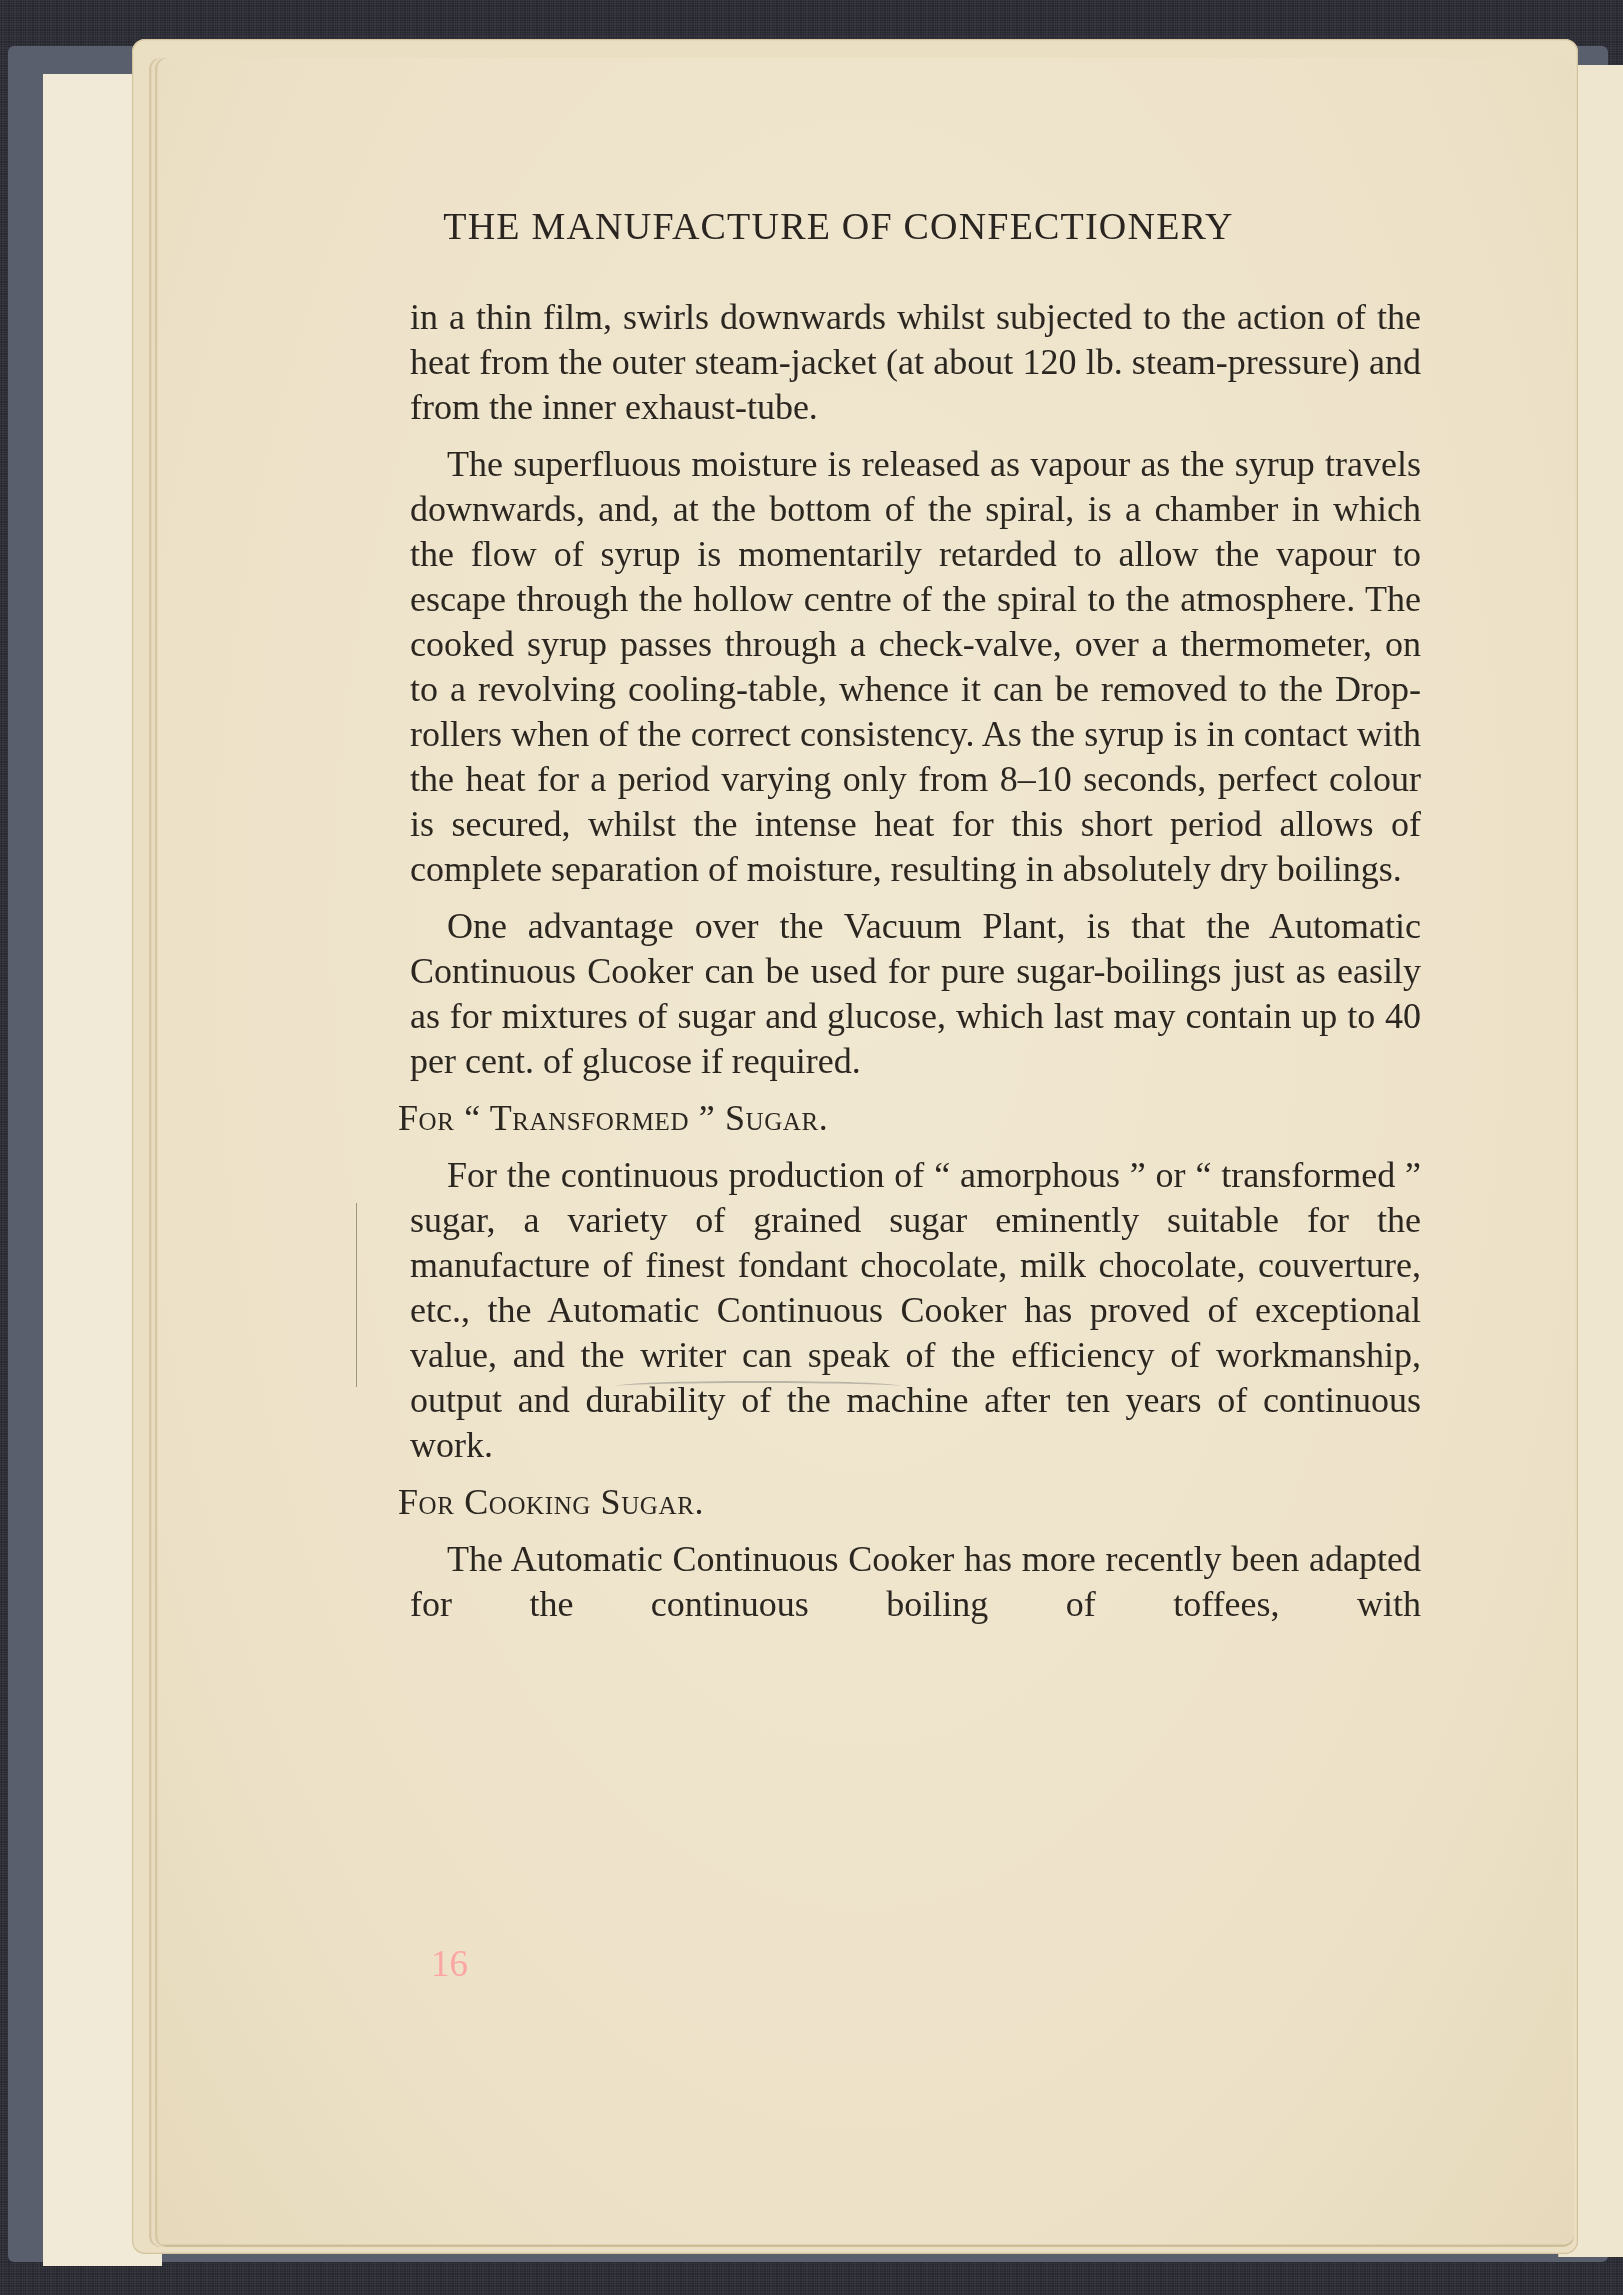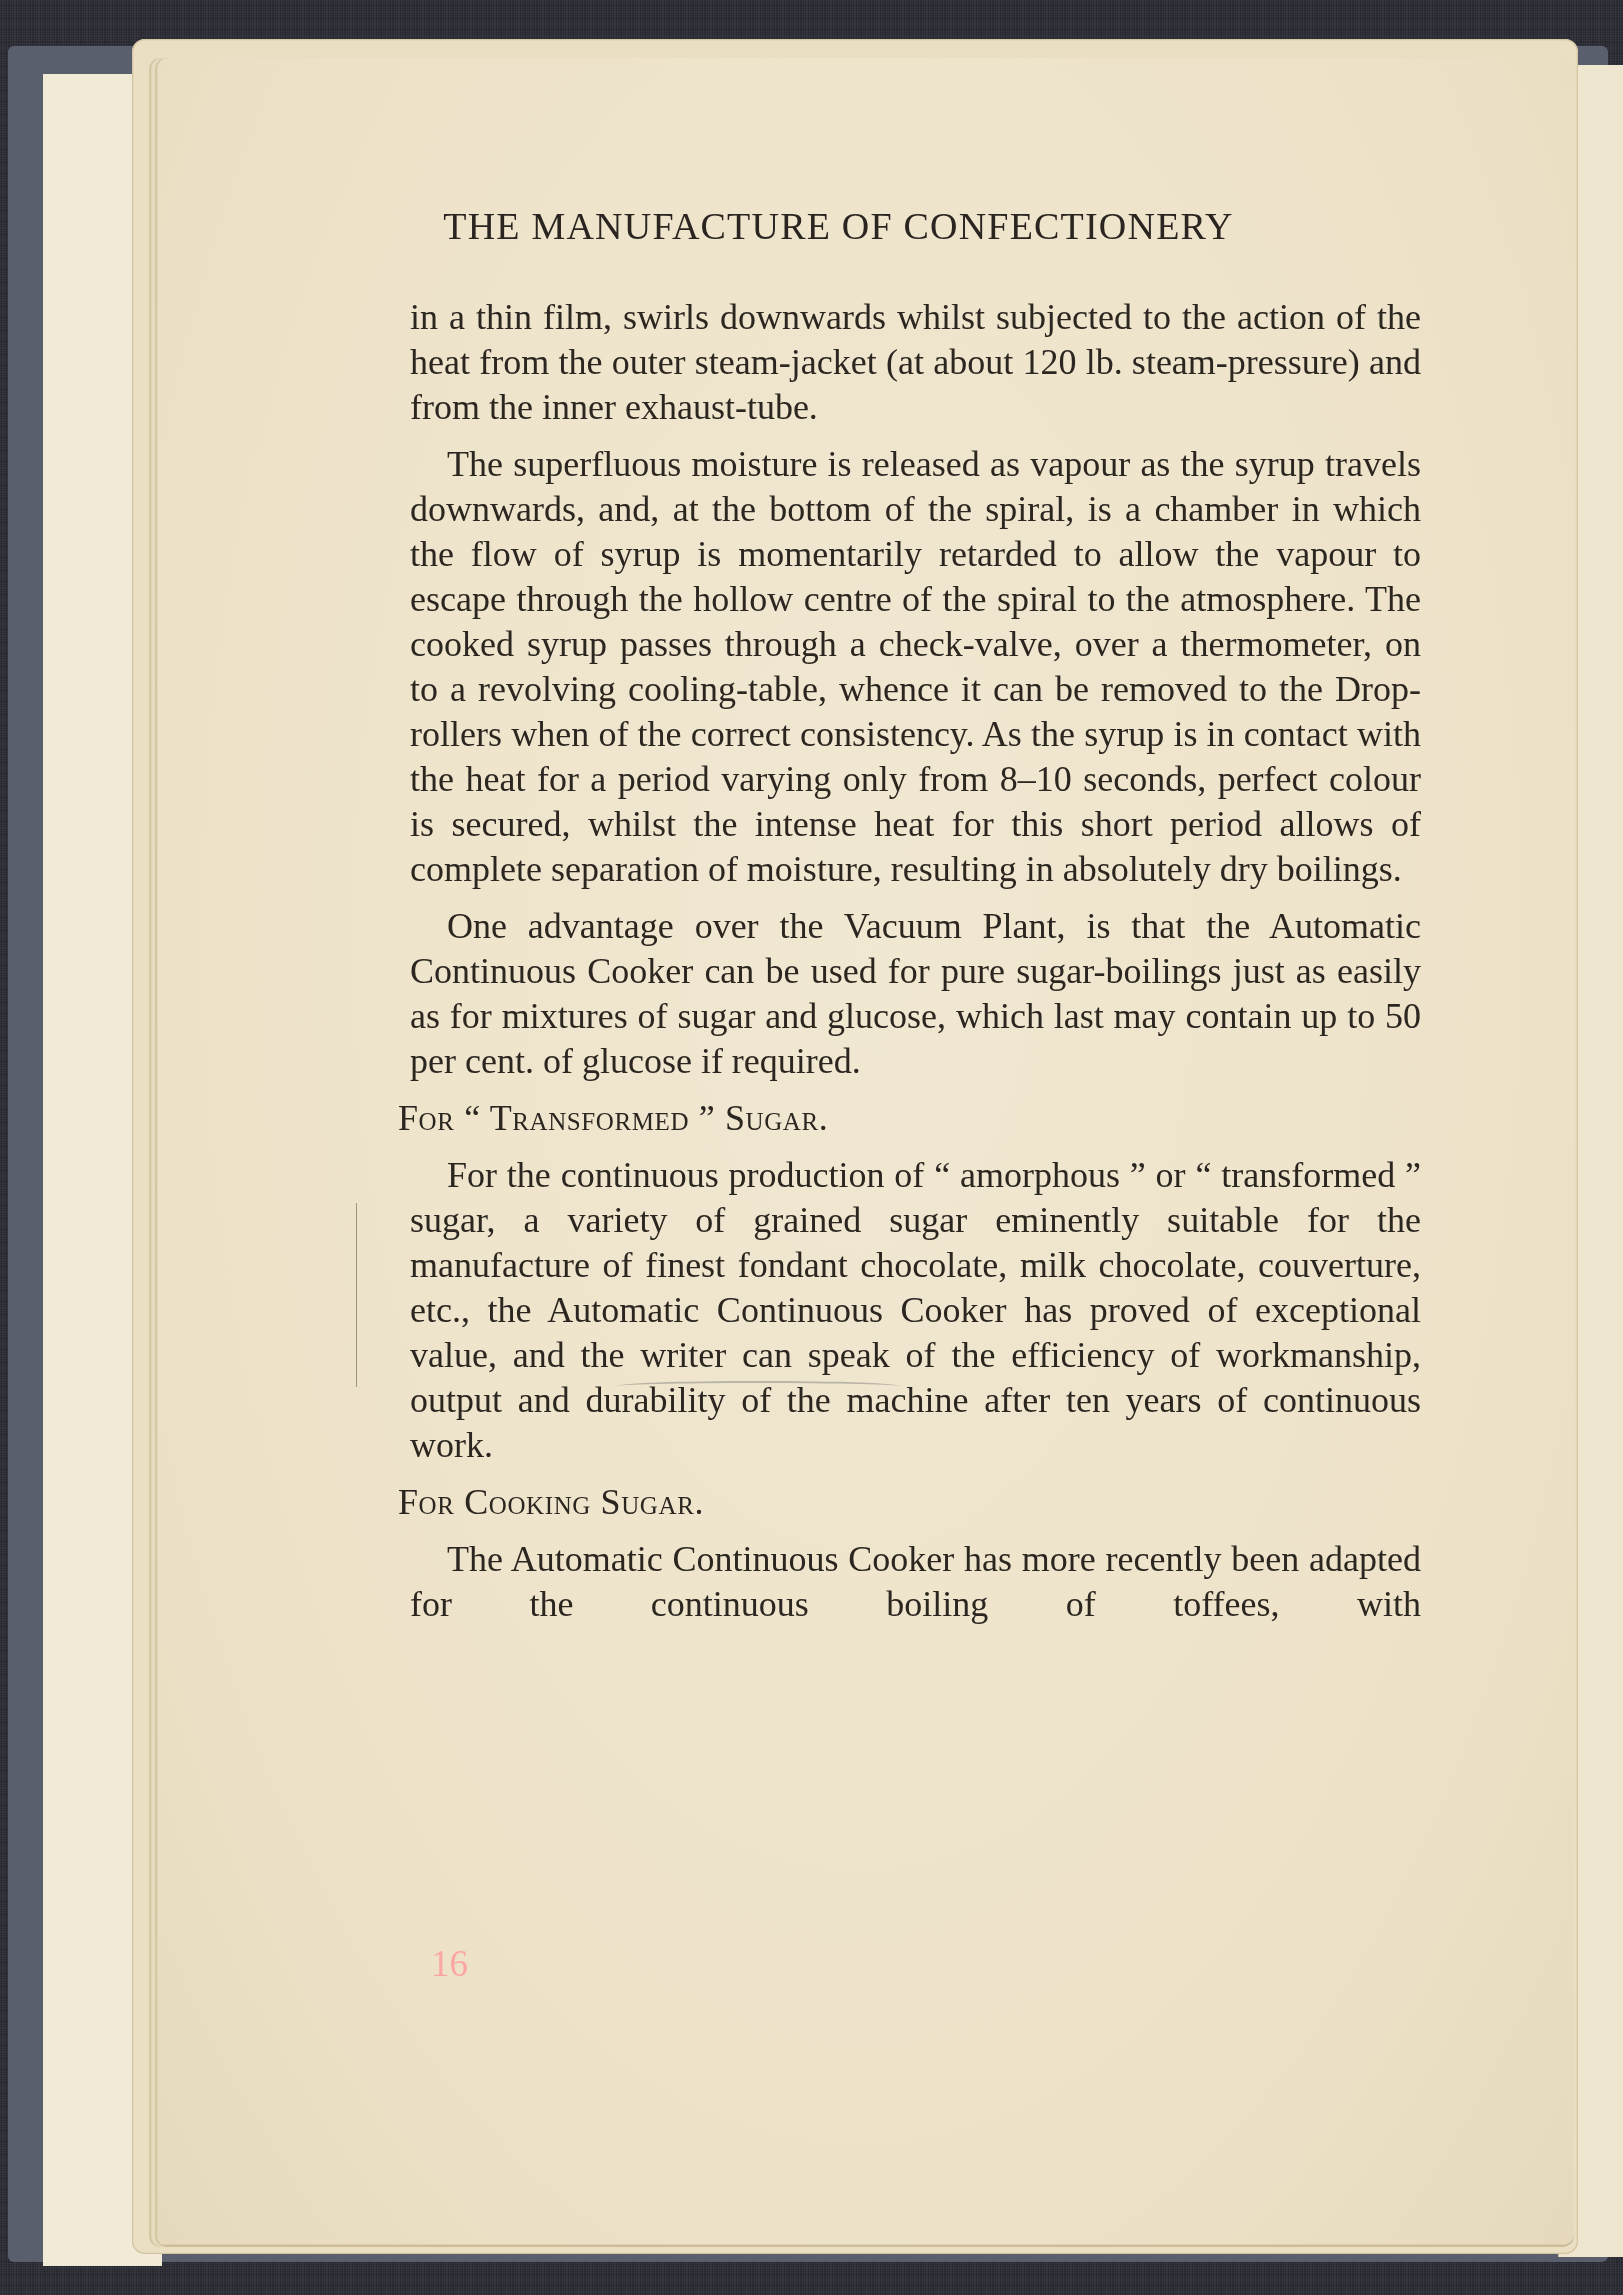--- a/index.html
+++ b/index.html
@@ -79,7 +79,7 @@
 <div class="body-text">
   <p class="noindent">in a thin film, swirls downwards whilst subjected to the action of the heat from the outer steam-jacket (at about 120 lb. steam-pressure) and from the inner exhaust-tube.</p>
   <p>The superfluous moisture is released as vapour as the syrup travels downwards, and, at the bottom of the spiral, is a chamber in which the flow of syrup is momentarily retarded to allow the vapour to escape through the hollow centre of the spiral to the atmosphere.  The cooked syrup passes through a check-valve, over a thermometer, on to a revolving cooling-table, whence it can be removed to the Drop-rollers when of the correct consistency.  As the syrup is in contact with the heat for a period varying only from 8–10 seconds, perfect colour is secured, whilst the intense heat for this short period allows of complete separation of moisture, resulting in absolutely dry boilings.</p>
-  <p>One advantage over the Vacuum Plant, is that the Automatic Continuous Cooker can be used for pure sugar-boilings just as easily as for mixtures of sugar and glucose, which last may contain up to 50 per cent. of glucose if required.</p>
+  <p>One advantage over the Vacuum Plant, is that the Automatic Continuous Cooker can be used for pure sugar-boilings just as easily as for mixtures of sugar and glucose, which last may contain up to 40 per cent. of glucose if required.</p>
   <p class="heading">For “ Transformed ” Sugar.</p>
   <p>For the continuous production of “ amorphous ” or “ transformed ” sugar, a variety of grained sugar eminently suitable for the manufacture of finest fondant chocolate, milk chocolate, couverture, etc., the Automatic Continuous Cooker has proved of exceptional value, and the writer can speak of the efficiency of workmanship, output and durability of the machine after ten years of continuous work.</p>
   <p class="heading">For Cooking Sugar.</p>

